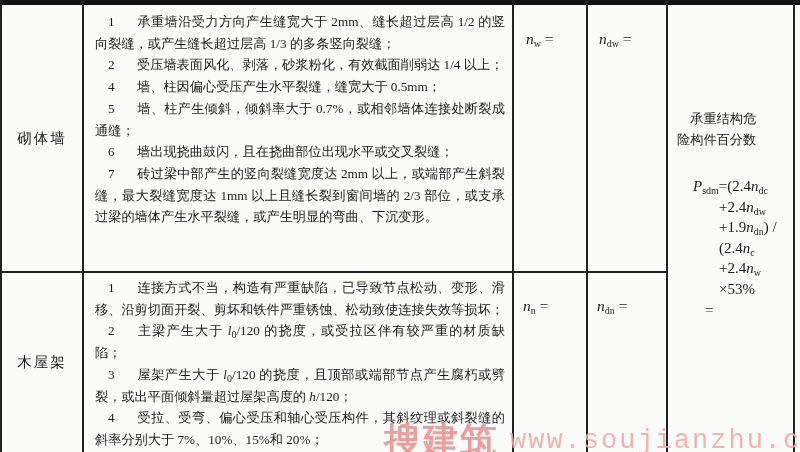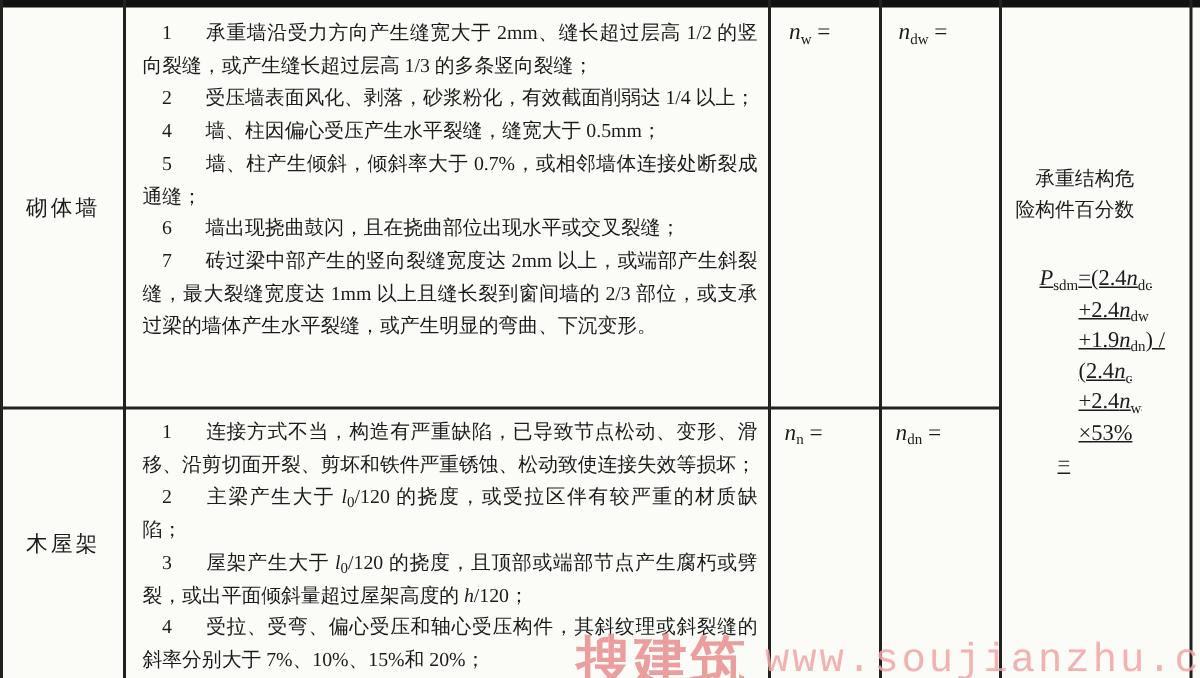--- a/index.html
+++ b/index.html
@@ -20,7 +20,7 @@
   .items p { text-indent:13px; text-align:justify; font-size:13.2px;
              line-height:21.7px; }
   .items .num { display:inline-block; width:29px; text-indent:0; }
-  .count-cell { font-size:15.5px; }
+  .count-cell { font-size:15.5px;margin-top:17px; }
   .count-cell i, .formula-line i, .items i { font-style:italic; font-family:"Liberation Serif",serif; }
   sub { font-size:10px; line-height:0; vertical-align:-3px; }
   .result-heading { font-size:13.2px; line-height:21px; text-indent:1em;

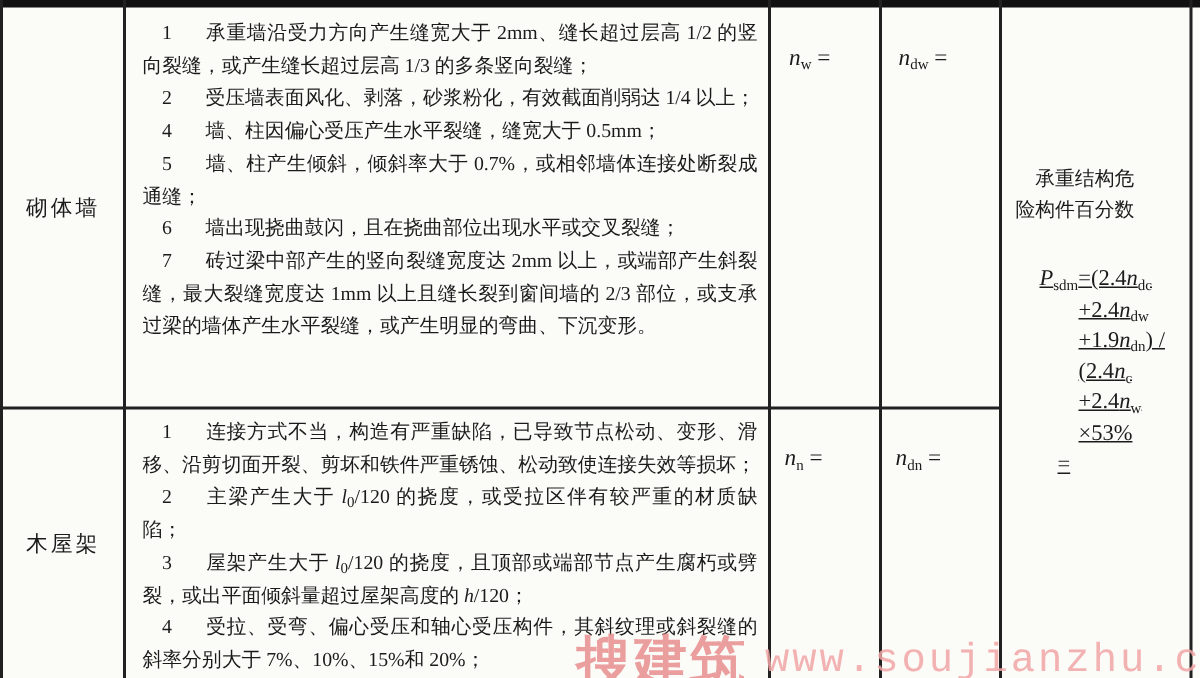--- a/index.html
+++ b/index.html
@@ -25,7 +25,7 @@
   sub { font-size:10px; line-height:0; vertical-align:-3px; }
   .result-heading { font-size:13.2px; line-height:21px; text-indent:1em;
                     padding:0 4px 0 8px; margin-top:108px; }
-  .formula-block { margin-top:26px; padding-left:24px;text-decoration:underline; }
+  .formula-block { margin-top:26px; padding-left:24px; }
   .formula-line { font-size:15px; line-height:20.6px; white-space:nowrap; }
   .formula-line.ind-1 { padding-left:26px; }
   .formula-line.ind-2 { padding-left:12px; }

